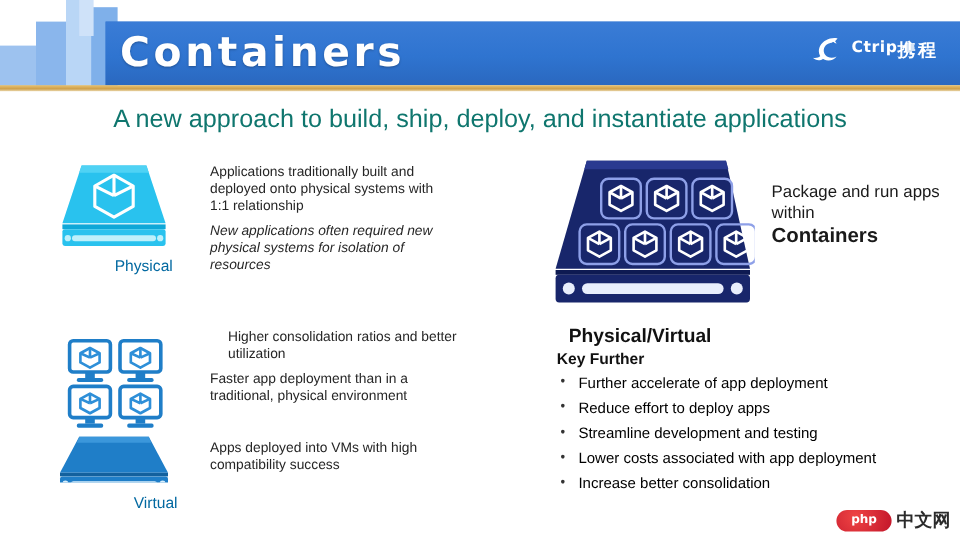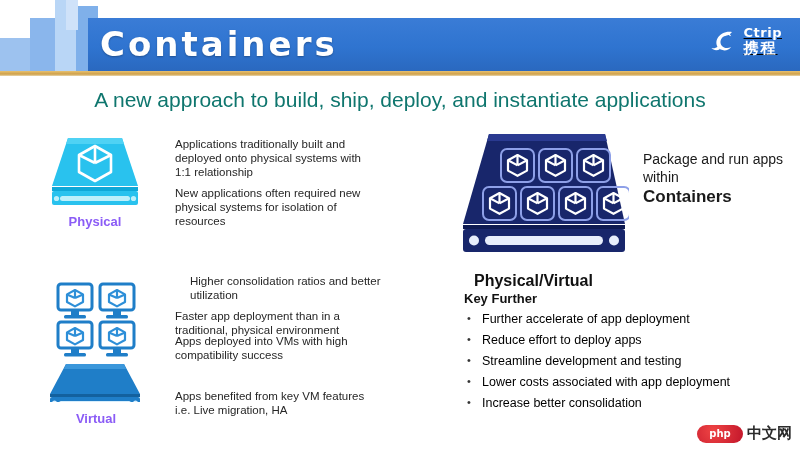--- a/index.html
+++ b/index.html
@@ -62,7 +62,7 @@
     display: flex; align-items: center; gap: 5px;
   }
   .ctrip-mark { width: 30px; height: 30px; position: relative; }
-  .ctrip-text { display: flex; flex-direction: column; line-height: 1; text-decoration: underline; }
+  .ctrip-text { display: flex; flex-direction: row; line-height: 1; }
   .ctrip-en {
     font-size: 13px; font-weight: bold; color: #ffffff;
     font-family: "DejaVu Sans", sans-serif; letter-spacing: .5px;

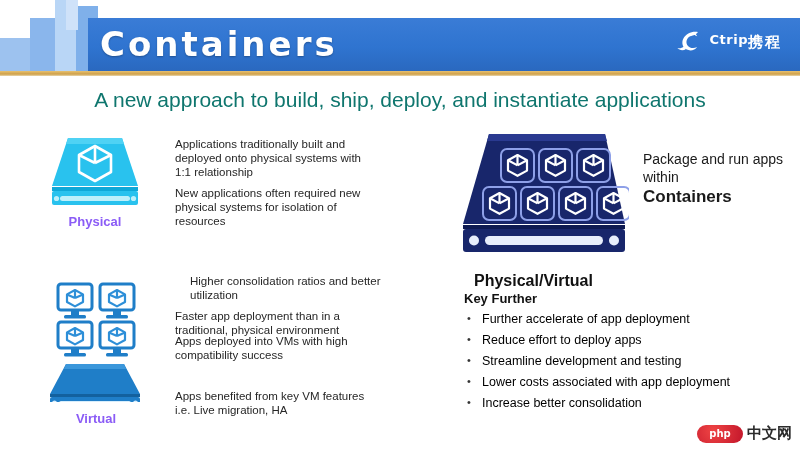--- a/index.html
+++ b/index.html
@@ -207,7 +207,7 @@
   <div class="icon-label" style="left:46px; top:214px; width:98px;">Physical</div>
 
   <div class="para" style="left:175px; top:137px;">Applications traditionally built and deployed onto physical systems with 1:1 relationship</div>
-  <div class="para" style="left:175px; top:186px;">New applications often required new physical systems for isolation of resources</div>
+  <div class="para" style="left:175px; top:186px;font-style:italic;">New applications often required new physical systems for isolation of resources</div>
 
   <div class="gfx" style="left:44px; top:282px;">
     <svg width="104" height="120" viewBox="0 0 104 120">

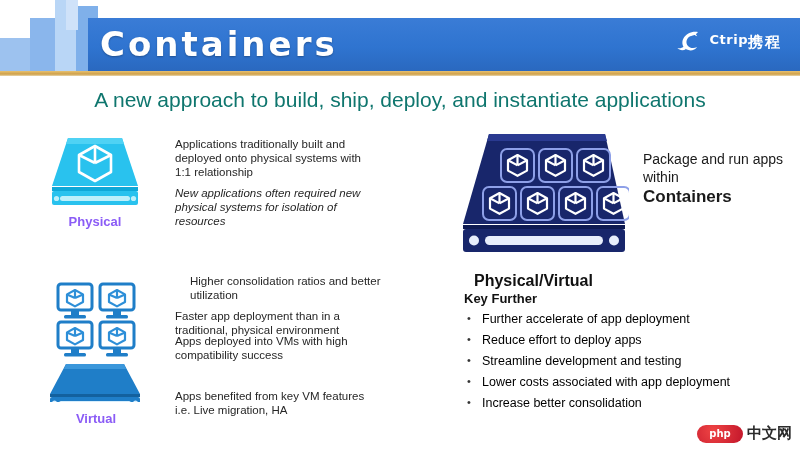--- a/index.html
+++ b/index.html
@@ -93,9 +93,9 @@
   .icon-label {
     position: absolute;
     font-size: 13px;
-    font-weight: bold;
-    color: #8b5cf6;
-    text-align: center;
+    font-weight: normal;
+    color: #0369a1;
+    text-align: right;
   }
 
   

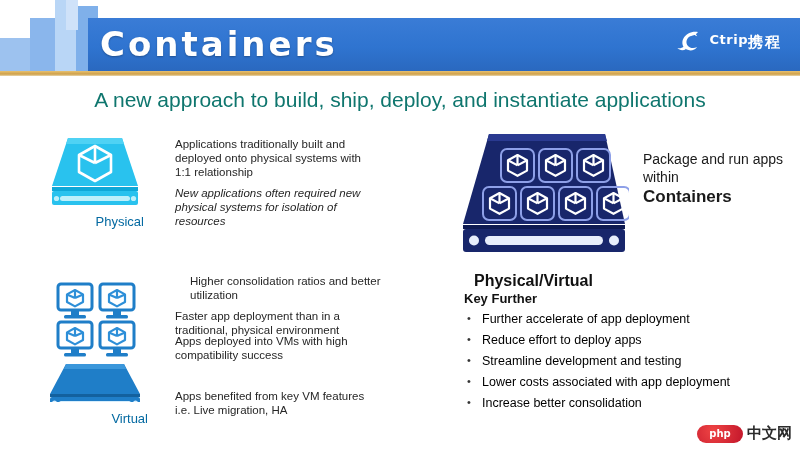--- a/index.html
+++ b/index.html
@@ -262,7 +262,7 @@
 
   <div class="para" style="left:190px; top:274px;">Higher consolidation ratios and better utilization</div>
   <div class="para" style="left:175px; top:309px;">Faster app deployment than in a traditional, physical environment</div>
-  <div class="para" style="left:175px; top:334px;">Apps deployed into VMs with high compatibility success</div>
+  <div class="para" style="left:175px; top:367px;">Apps deployed into VMs with high compatibility success</div>
   <div class="para" style="left:175px; top:389px;">Apps benefited from key VM features i.e. Live migration, HA</div>
 
   <div class="gfx" style="left:459px; top:132px;">

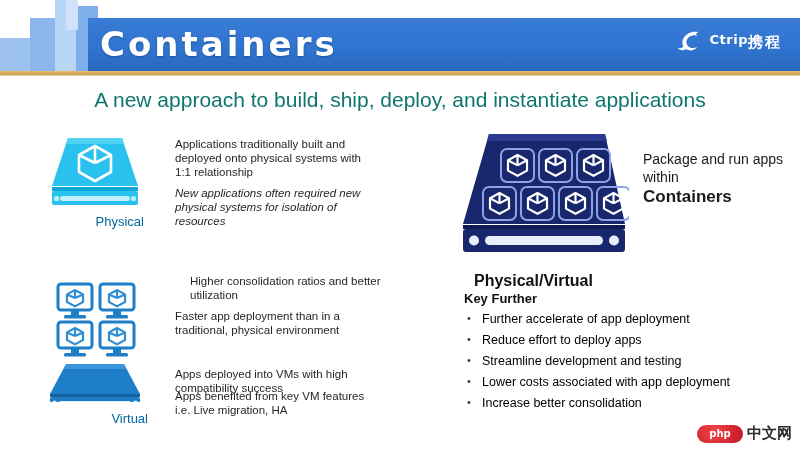--- a/index.html
+++ b/index.html
@@ -263,7 +263,6 @@
   <div class="para" style="left:190px; top:274px;">Higher consolidation ratios and better utilization</div>
   <div class="para" style="left:175px; top:309px;">Faster app deployment than in a traditional, physical environment</div>
   <div class="para" style="left:175px; top:367px;">Apps deployed into VMs with high compatibility success</div>
-  <div class="para" style="left:175px; top:389px;">Apps benefited from key VM features i.e. Live migration, HA</div>
 
   <div class="gfx" style="left:459px; top:132px;">
     <svg width="170" height="122" viewBox="0 0 170 122">

